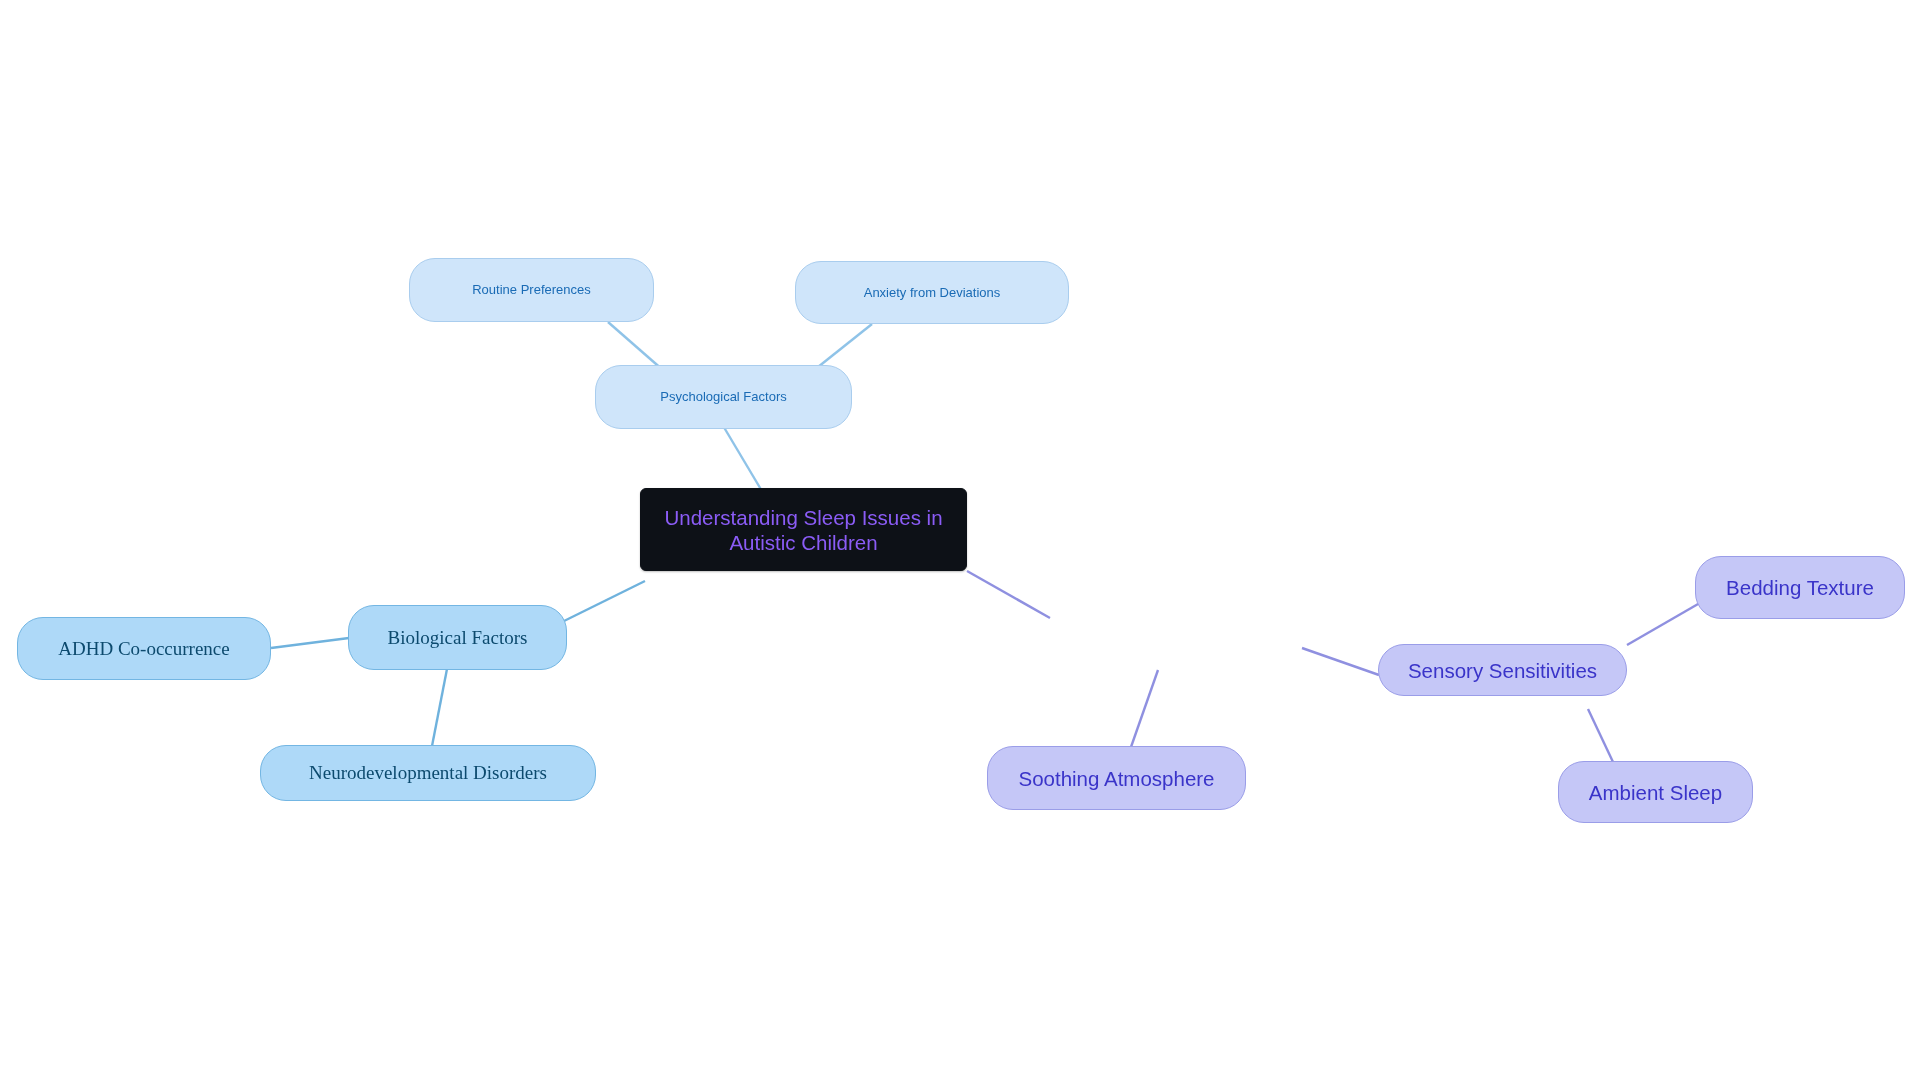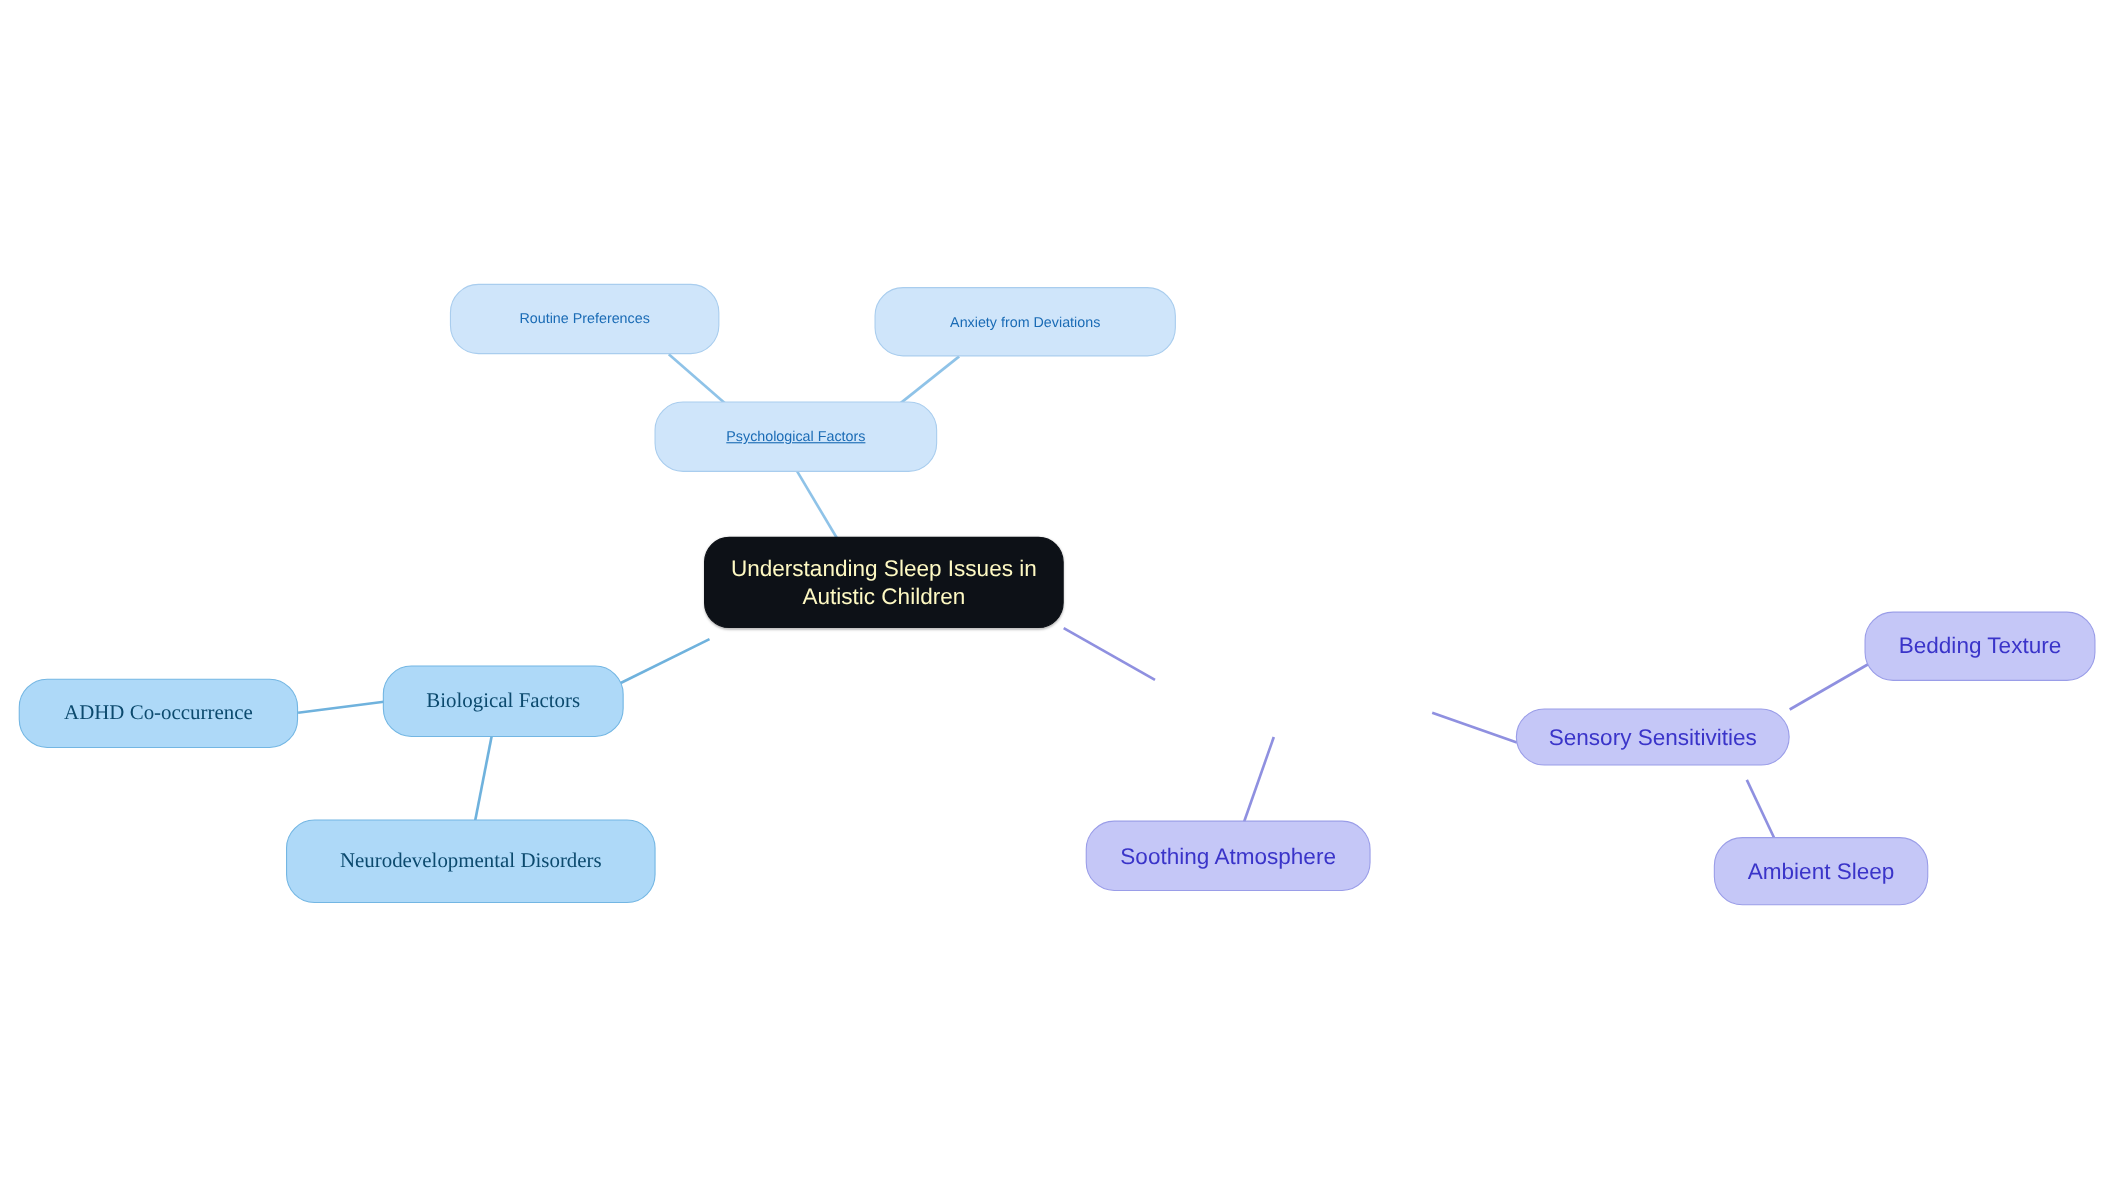--- a/index.html
+++ b/index.html
@@ -94,7 +94,7 @@
 
   <div class="node psy" style="left:795px;top:261px;width:274px;height:63px;">Anxiety from Deviations</div>
 
-  <div class="node psy" style="left:595px;top:365px;width:257px;height:64px;text-decoration:underline;">Psychological Factors</div>
+  <div class="node psy" style="left:595px;top:365px;width:257px;height:64px;">Psychological Factors</div>
 
   <div class="node root" style="left:640px;top:488px;width:327px;height:83px;">Understanding Sleep Issues in
 Autistic Children</div>

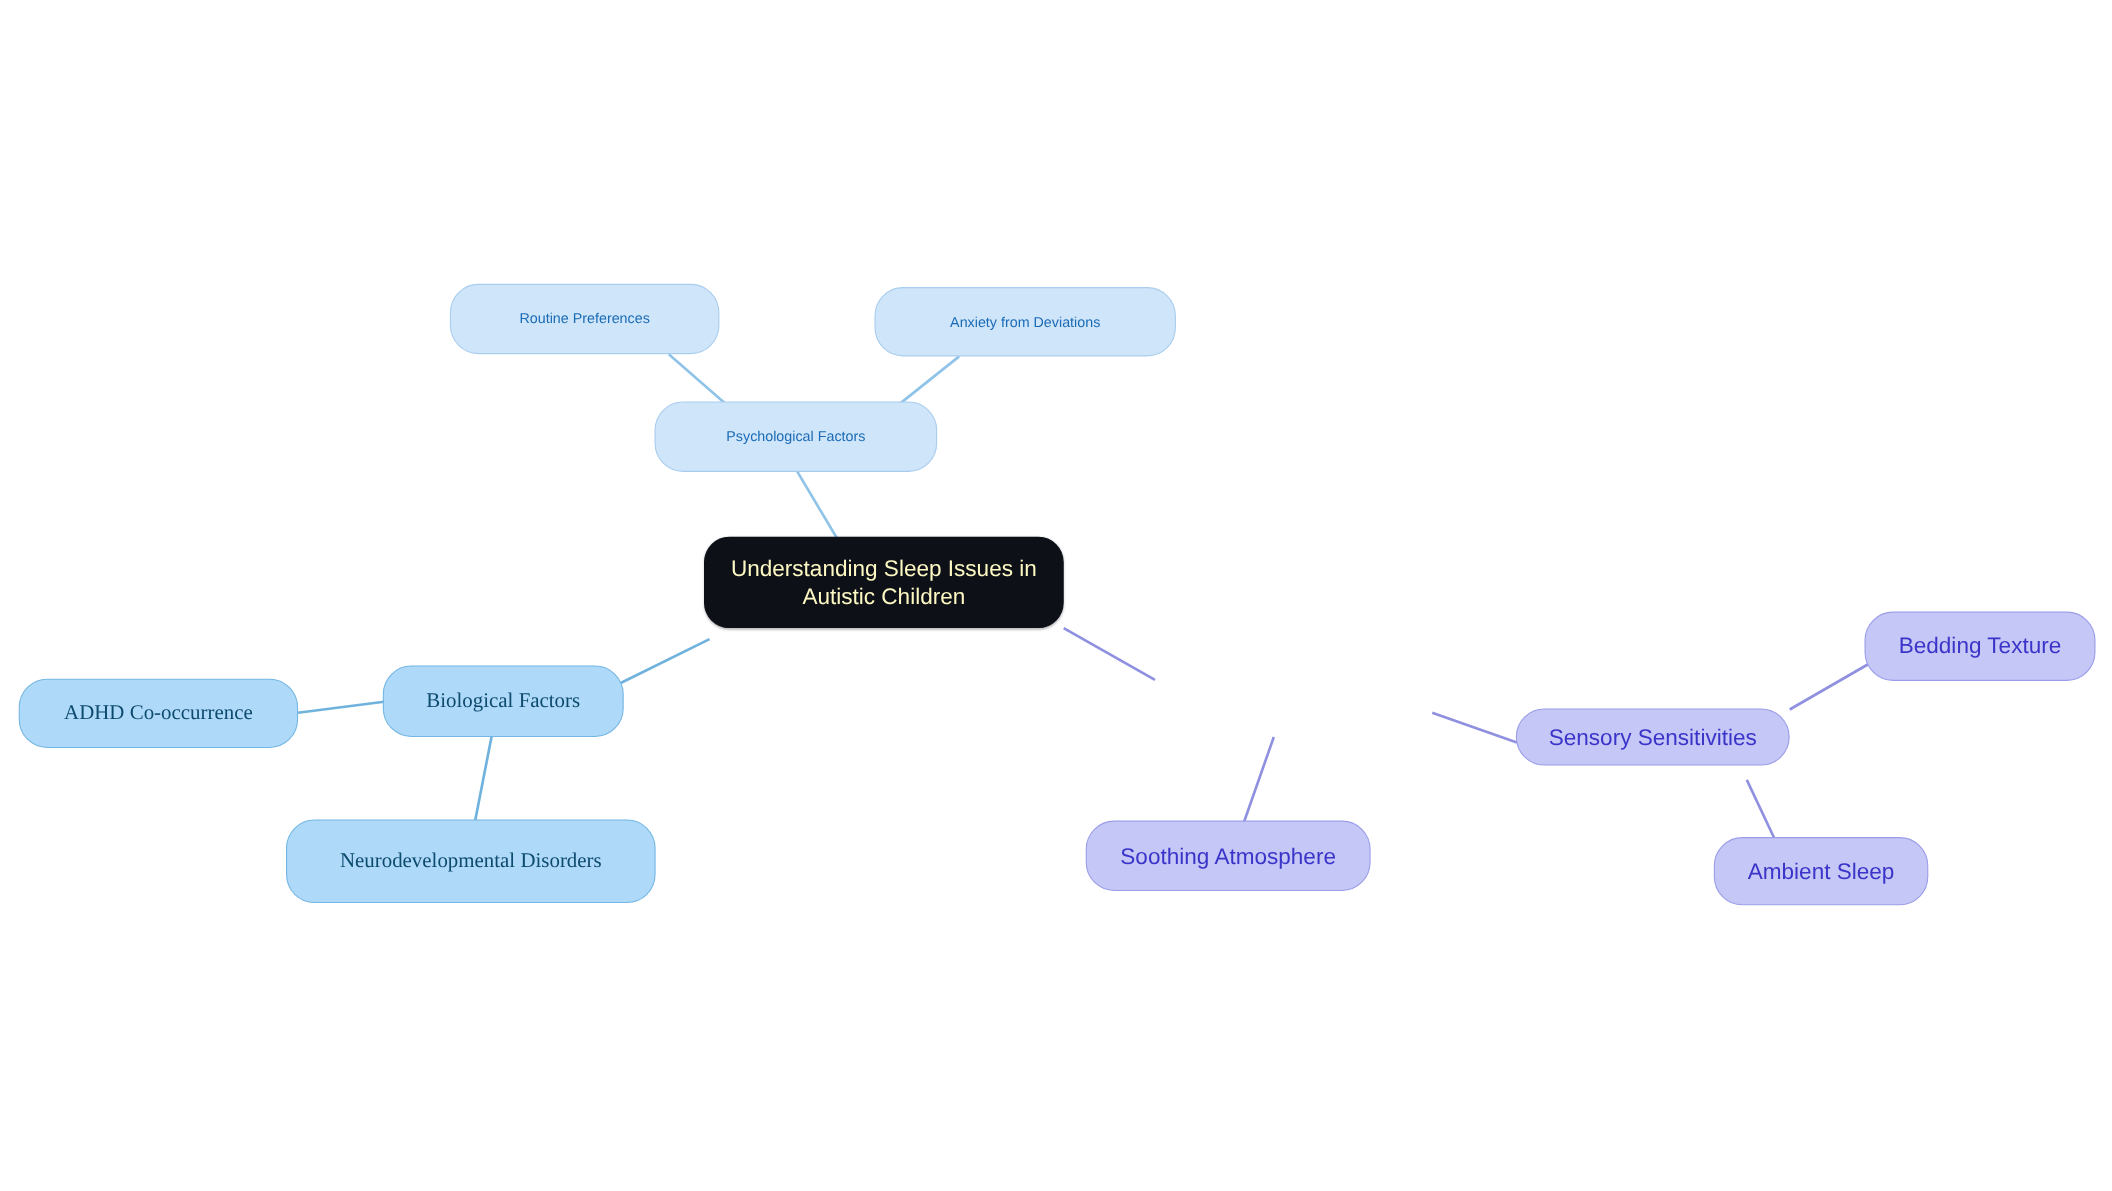--- a/index.html
+++ b/index.html
@@ -31,9 +31,9 @@
   .node.root{
     background:#0d1117;
     border-color:#0d1117;
-    color:#fef9c3;
+    color:#8b5cf6;
     font-size:20.5px;
-    border-radius:23px;
+    border-radius:6px;
     box-shadow:0 1px 2px rgba(0,0,0,.25);
   }
 

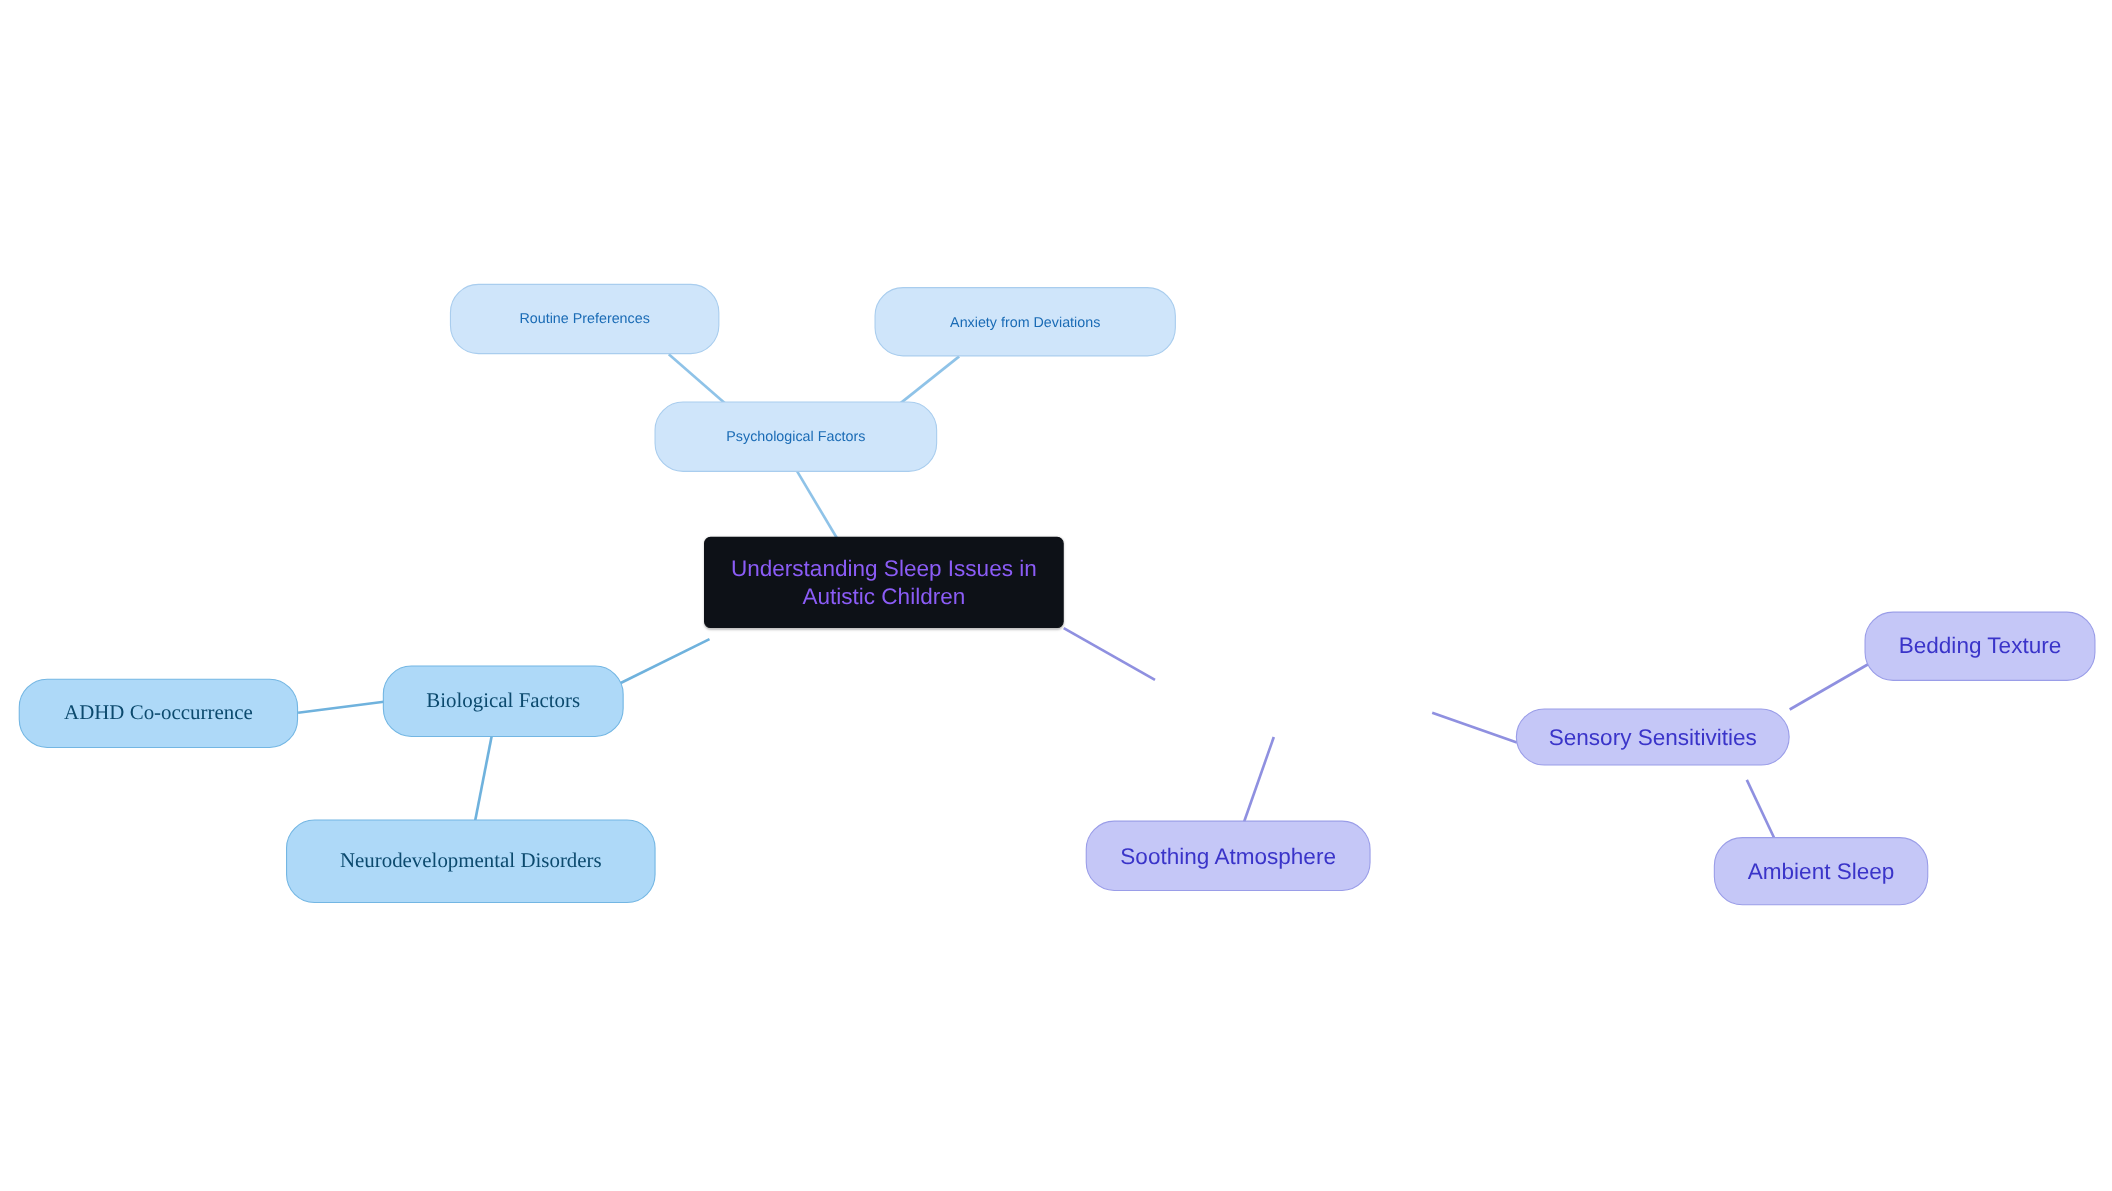--- a/index.html
+++ b/index.html
@@ -103,7 +103,7 @@
 
   <div class="node bio" style="left:348px;top:605px;width:219px;height:65px;">Biological Factors</div>
 
-  <div class="node bio" style="left:260px;top:745px;width:336px;height:76px;">Neurodevelopmental Disorders</div>
+  <div class="node bio" style="left:260px;top:745px;width:336px;height:56px;">Neurodevelopmental Disorders</div>
 
 
   <div class="node env" style="left:987px;top:746px;width:259px;height:64px;">Soothing Atmosphere</div>

